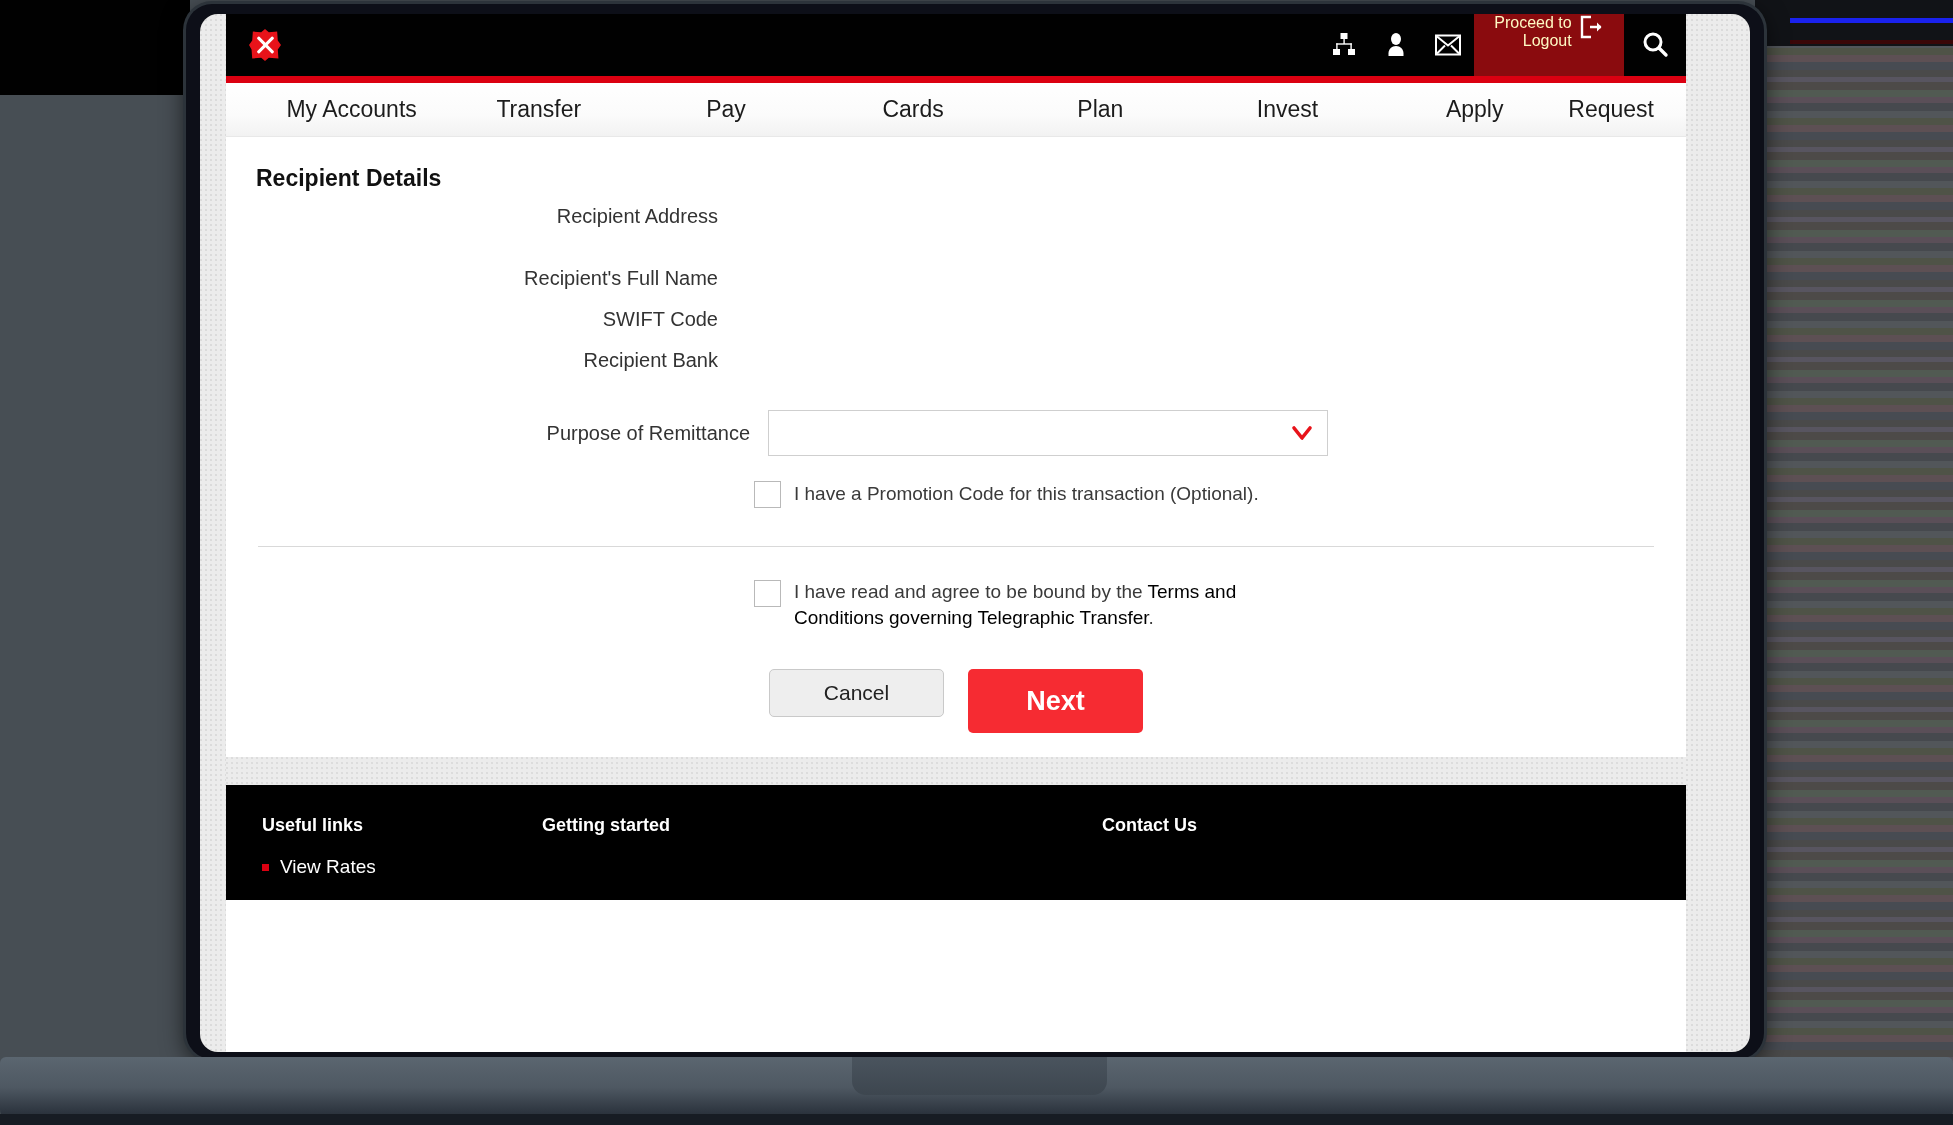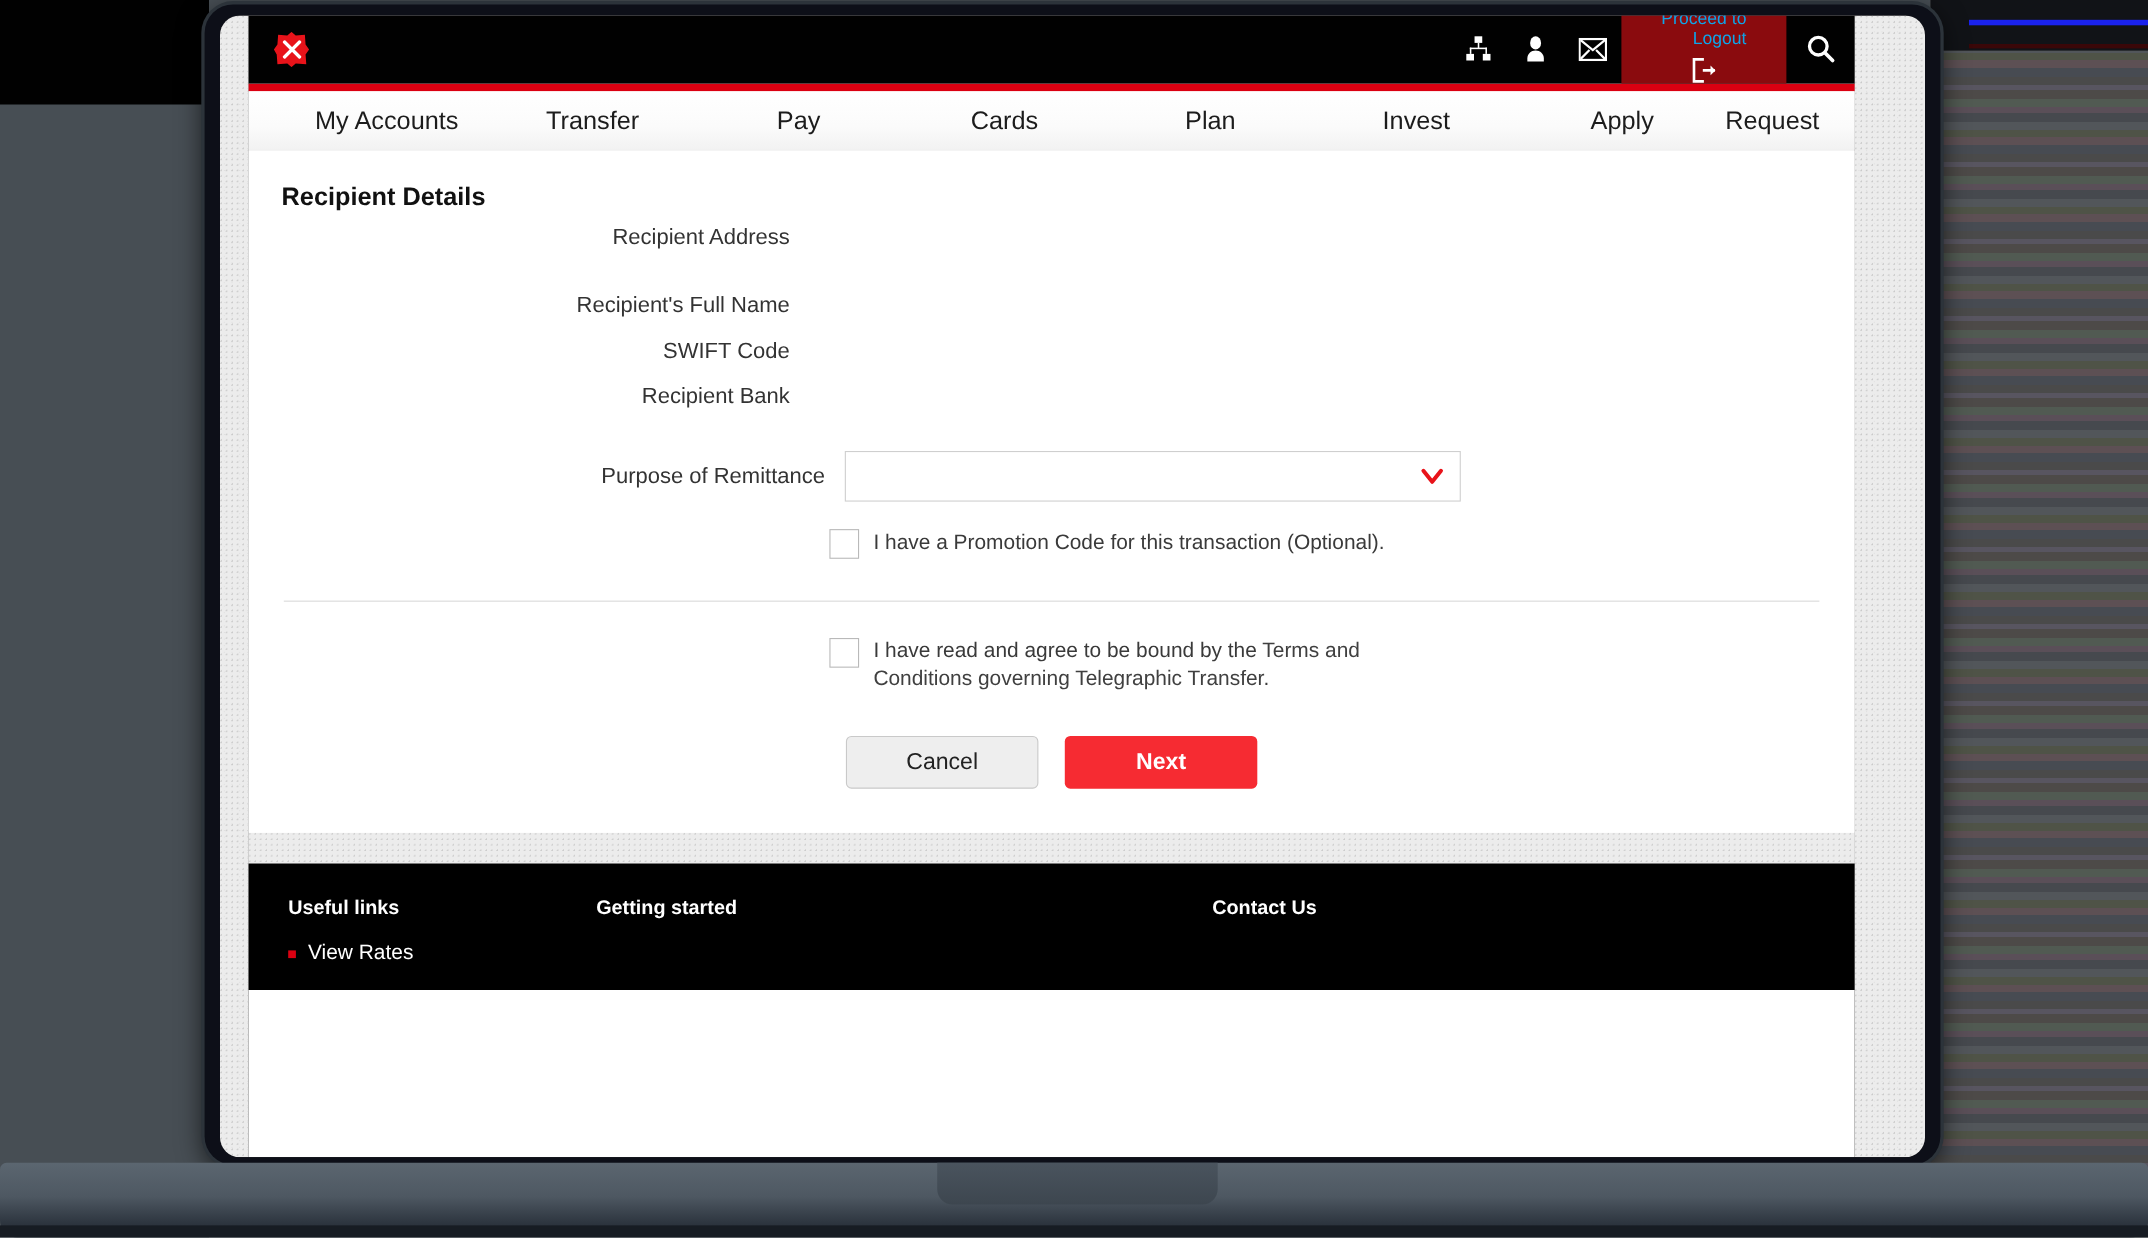--- a/index.html
+++ b/index.html
@@ -103,8 +103,8 @@
   }
   .tb-icon svg { display:block; }
   #logout-btn {
-    background:#8a0b0e; color:#0ea5e9; display:flex; align-items:center; justify-content:center;
-    gap:6px; padding:0 14px; cursor:pointer; min-width:150px;flex-direction:column;
+    background:#8a0b0e; color:#fef9c3; display:flex; align-items:flex-start; justify-content:center;
+    gap:6px; padding:0 14px; cursor:pointer; min-width:150px;
   }
   #logout-btn .lbl { font-size:16px; line-height:18px; text-align:right; }
   #search-btn { width:62px; display:flex; align-items:center; justify-content:center; cursor:pointer; }

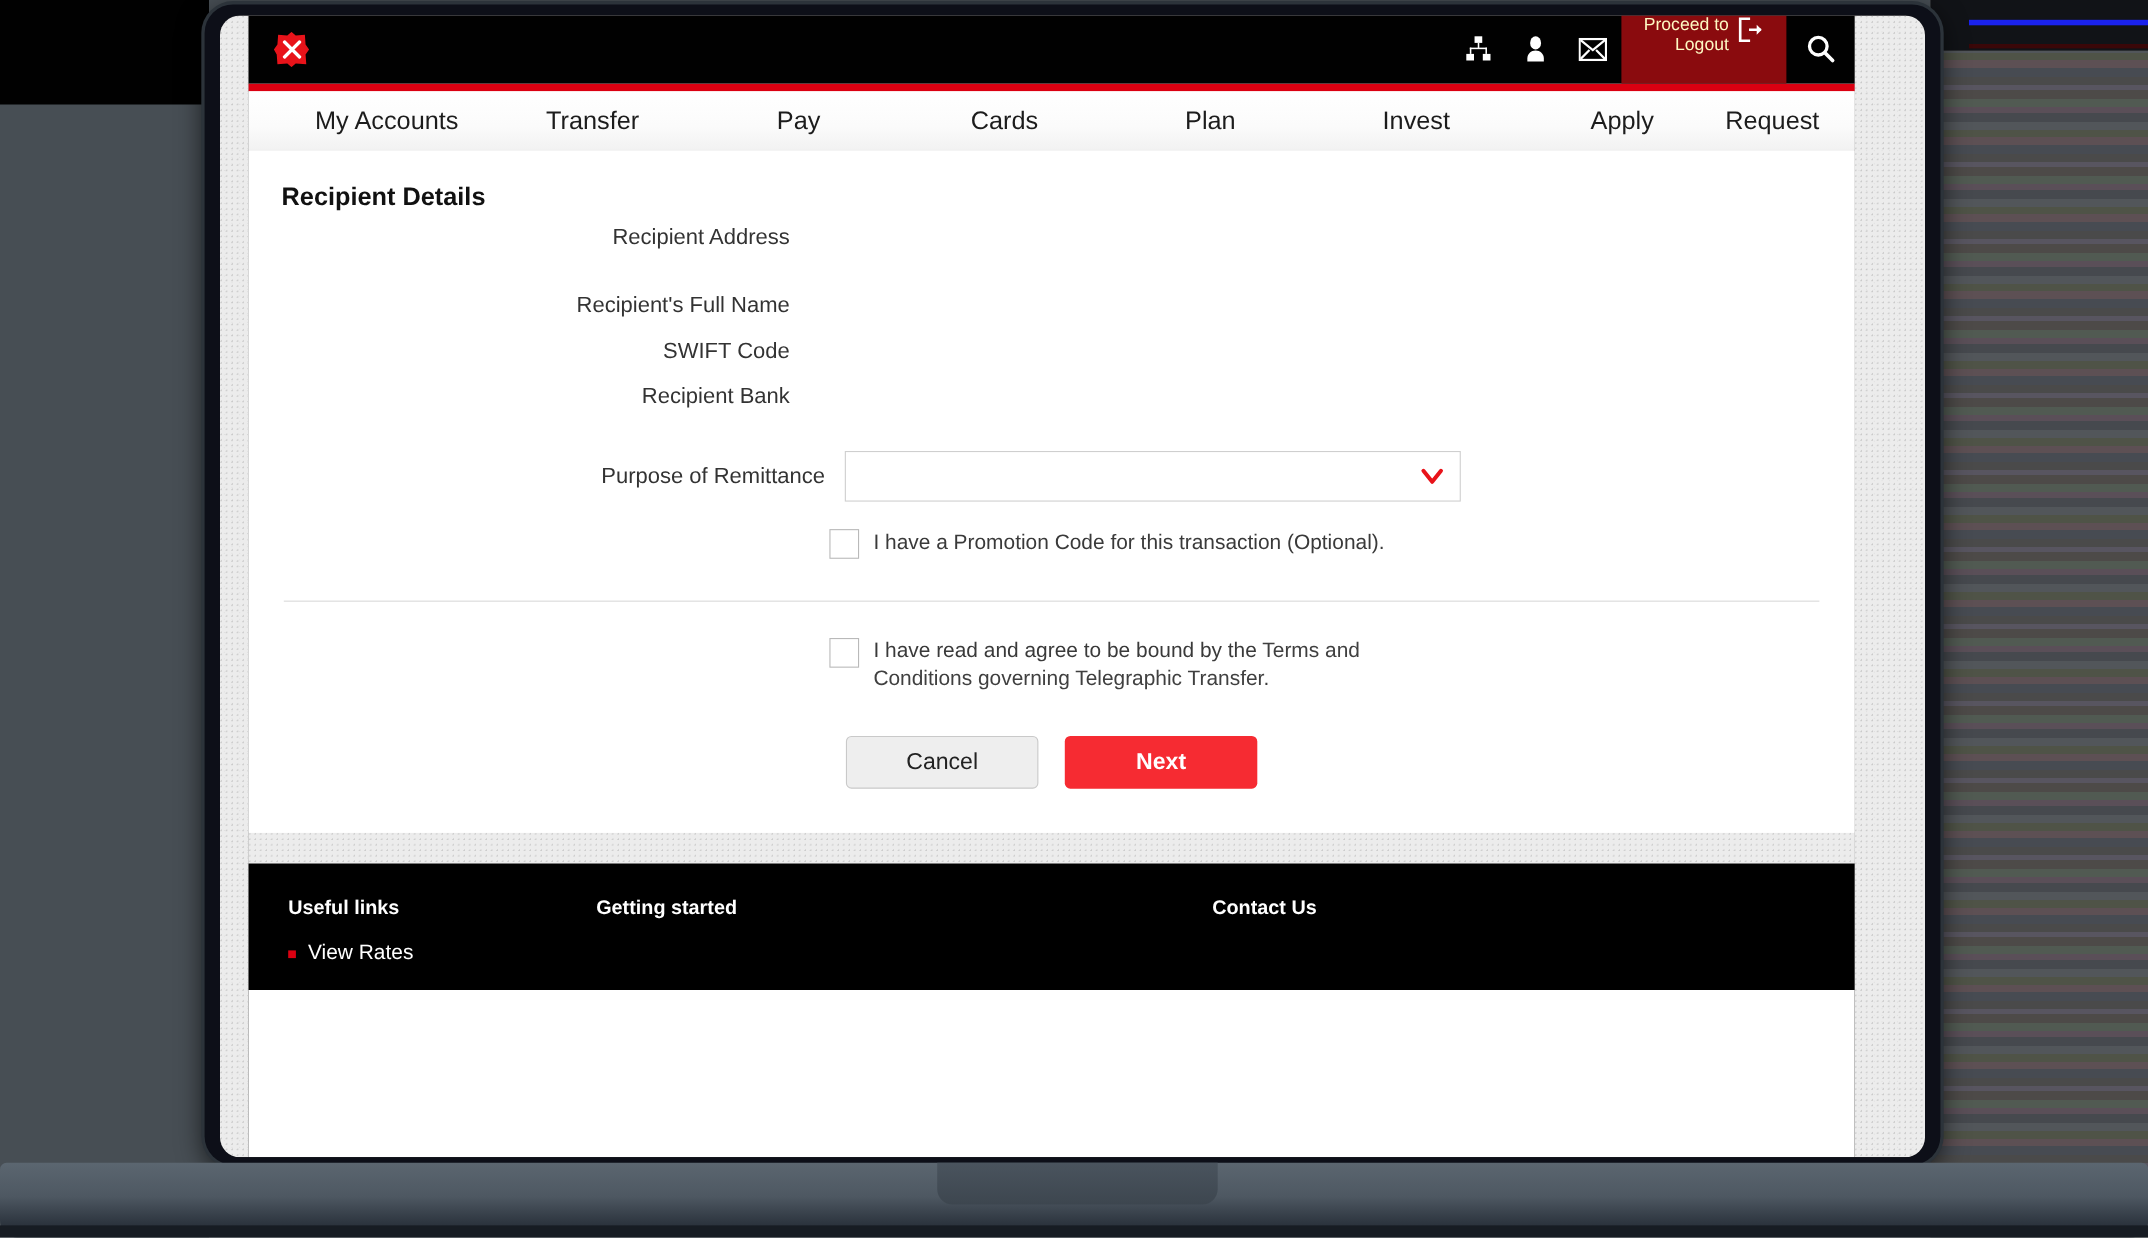--- a/index.html
+++ b/index.html
@@ -169,7 +169,7 @@
 
   #terms-row { margin-top:32px; }
   #terms-row .cb-text { max-width:530px; line-height:26px; }
-  .tc-link { color:#404040; cursor:pointer; }
+  .tc-link { color:#000000; cursor:pointer; }
 
   #btn-row { display:flex; justify-content:center; gap:24px; margin-top:38px; }
   #btn-cancel {

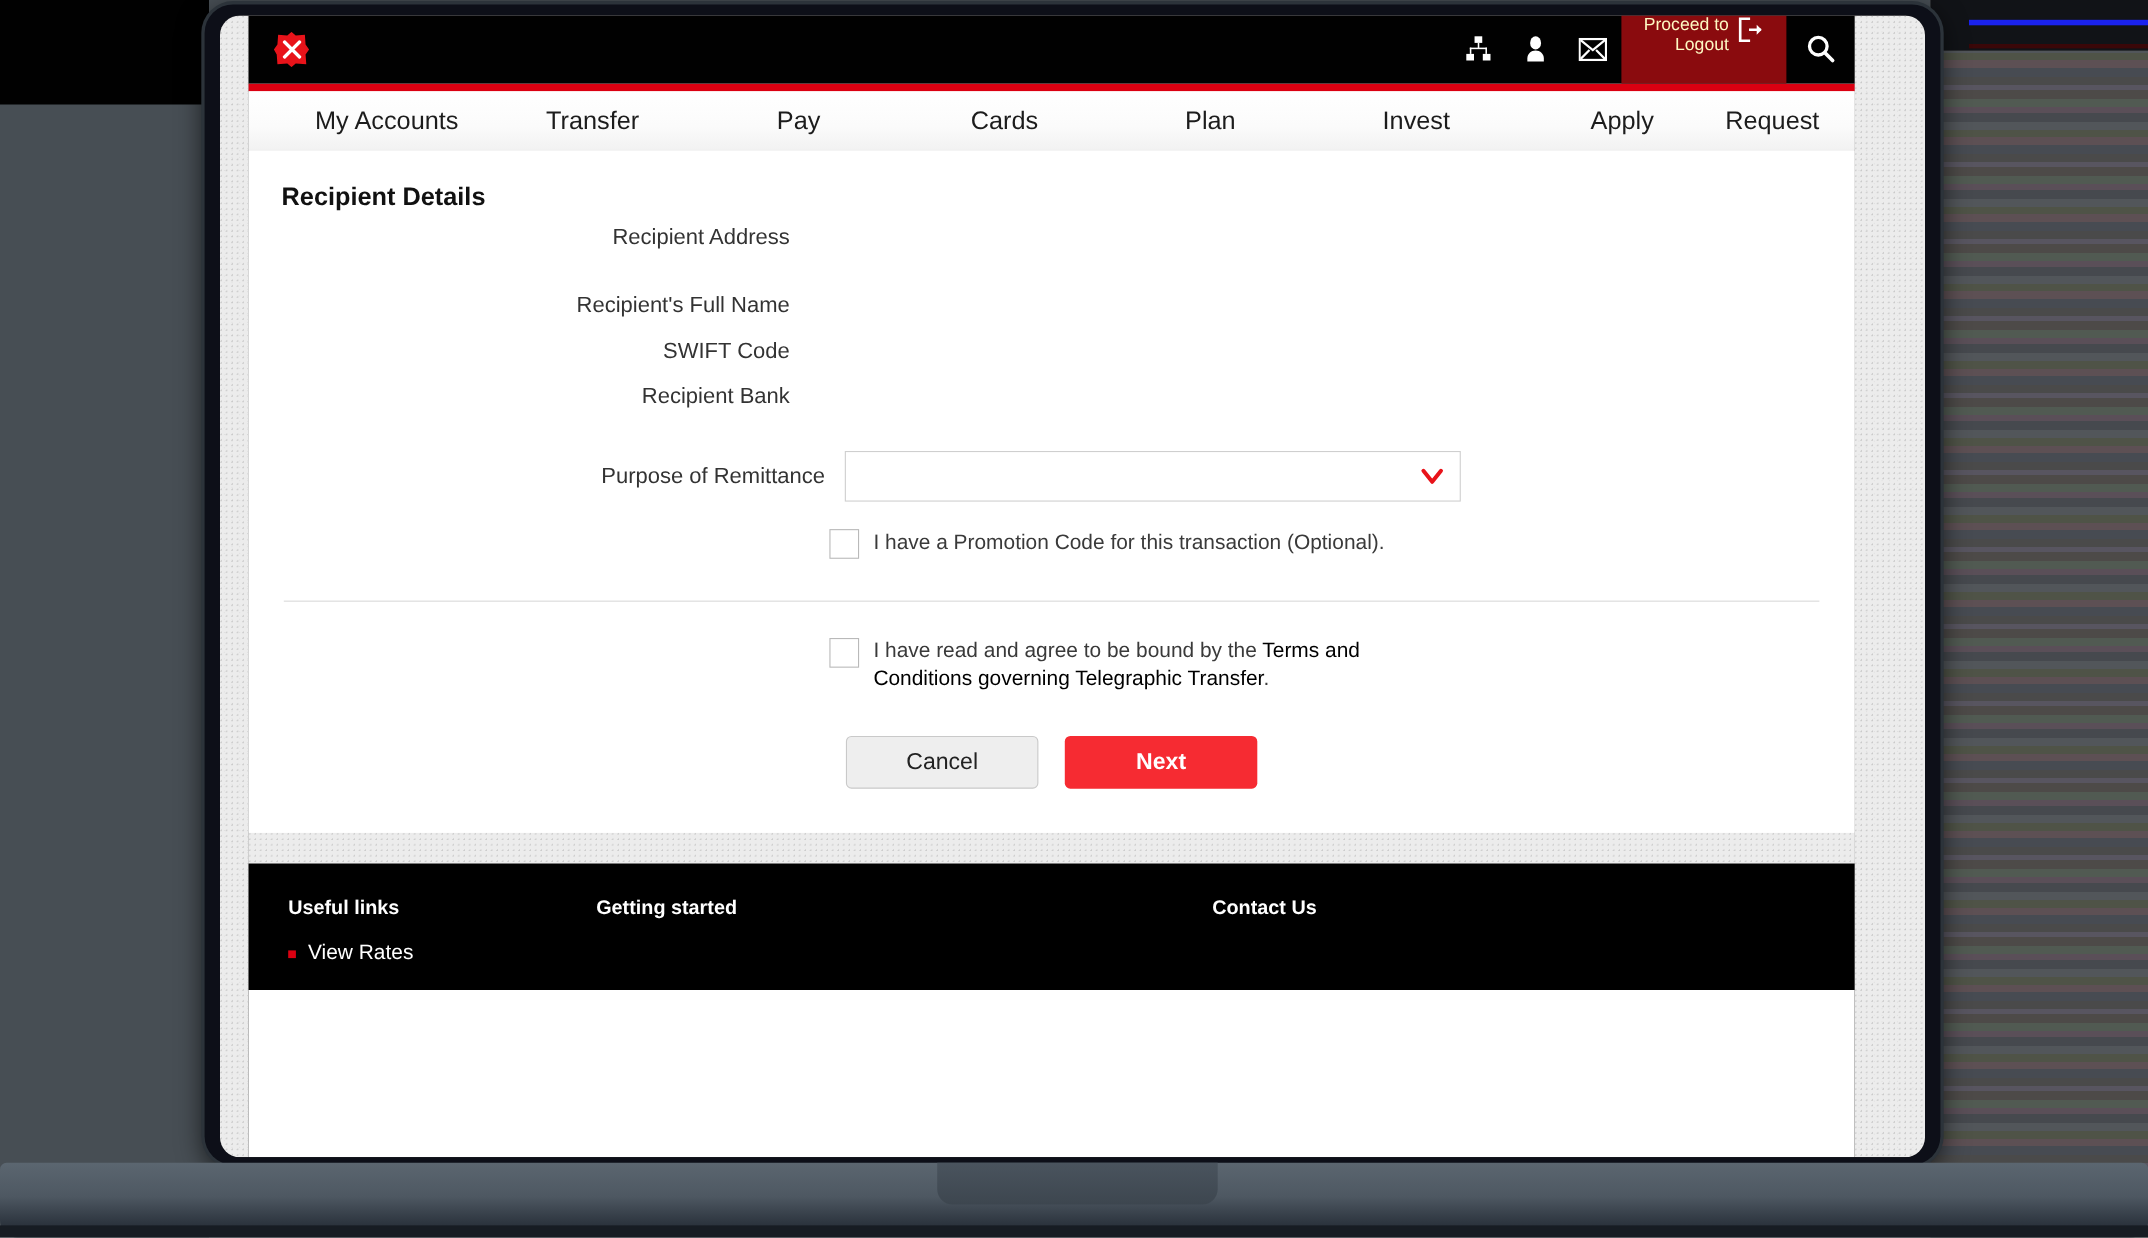--- a/index.html
+++ b/index.html
@@ -177,8 +177,8 @@
     font-size:21px; color:#222; cursor:pointer; font-family:"Liberation Sans", sans-serif;
   }
   #btn-next {
-    width:175px; height:48px; background:#f62b32; border:none; border-radius:5px;
-    font-size:21px; font-weight:bold; color:#fff; cursor:pointer; font-family:"Liberation Sans", sans-serif;
+    width:175px; height:64px; background:#f62b32; border:none; border-radius:5px;
+    font-size:27px; font-weight:bold; color:#fff; cursor:pointer; font-family:"Liberation Sans", sans-serif;
   }
 
   

